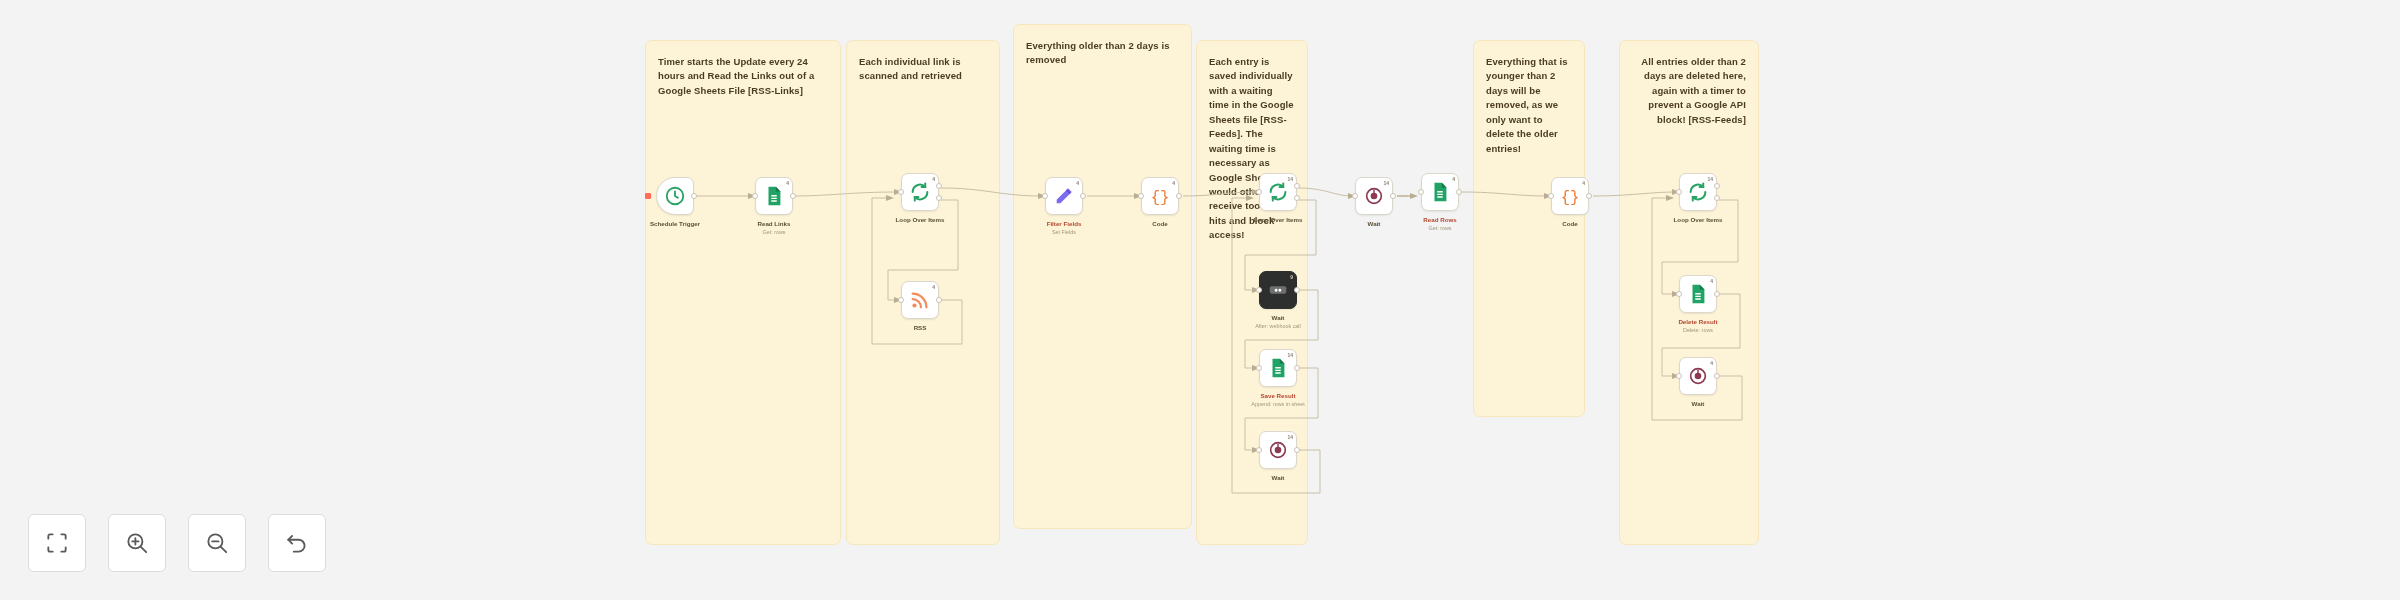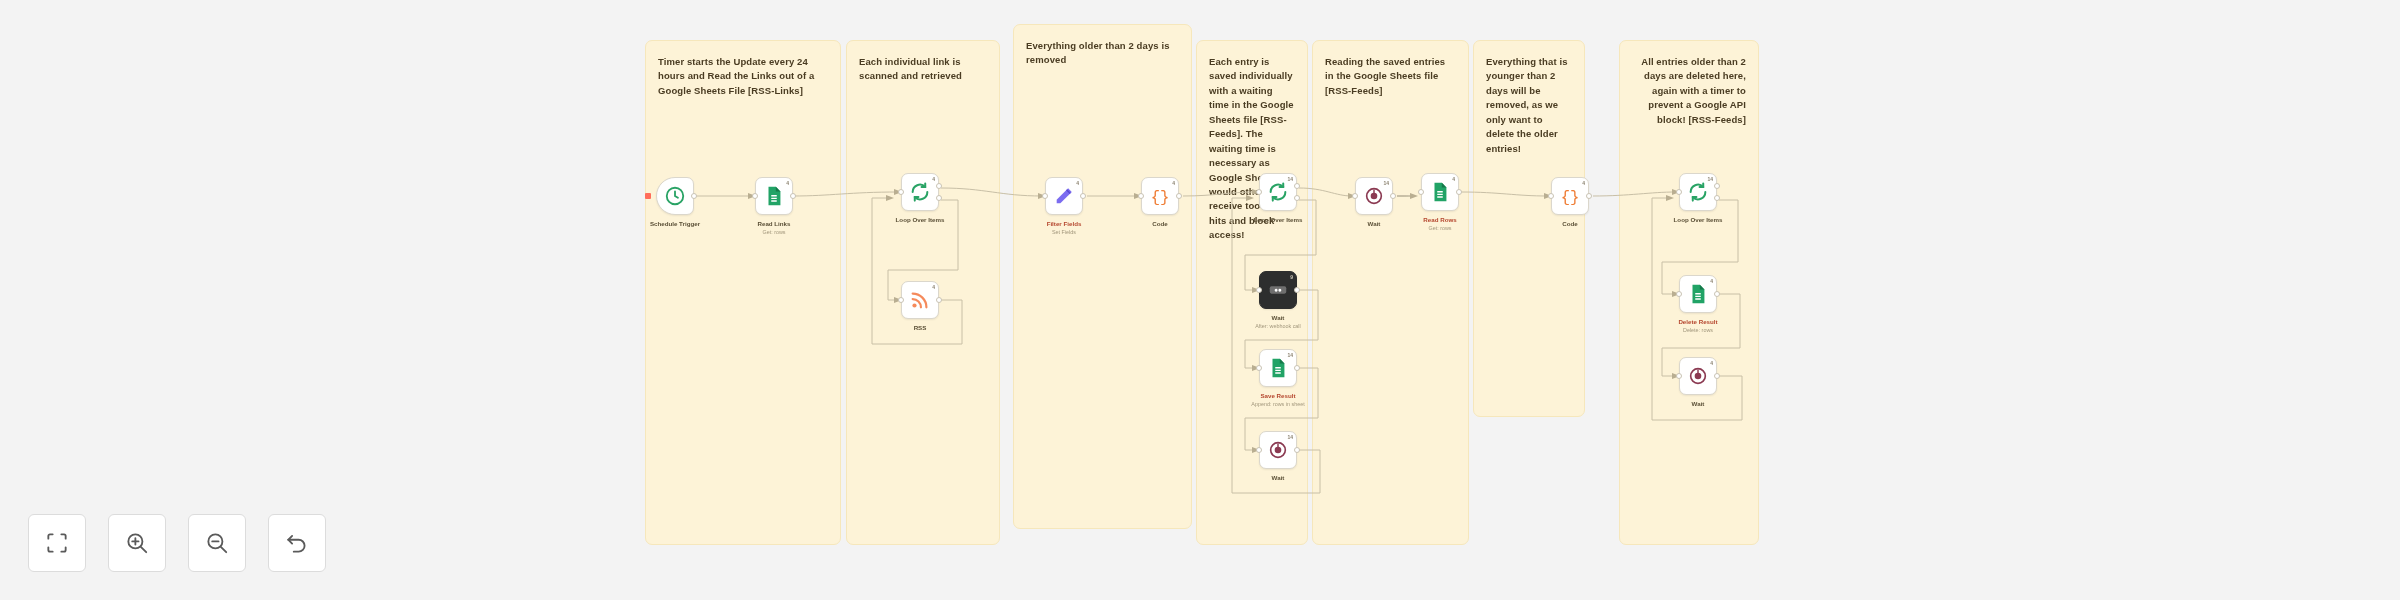--- a/index.html
+++ b/index.html
@@ -144,9 +144,6 @@
     <div class="sticky-text">Each entry is saved individually with a waiting time in the Google Sheets file [RSS-Feeds]. The waiting time is necessary as Google Sheets would otherwise receive too many hits and block access!</div>
   </div>
 
-  <div class="sticky" style="left:1312px; top:40px; width:157px; height:505px;">
-    <div class="sticky-text">Reading the saved entries in the Google Sheets file [RSS-Feeds]</div>
-  </div>
 
   <div class="sticky" style="left:1473px; top:40px; width:112px; height:377px;">
     <div class="sticky-text">Everything that is younger than 2 days will be removed, as we only want to delete the older entries!</div>

